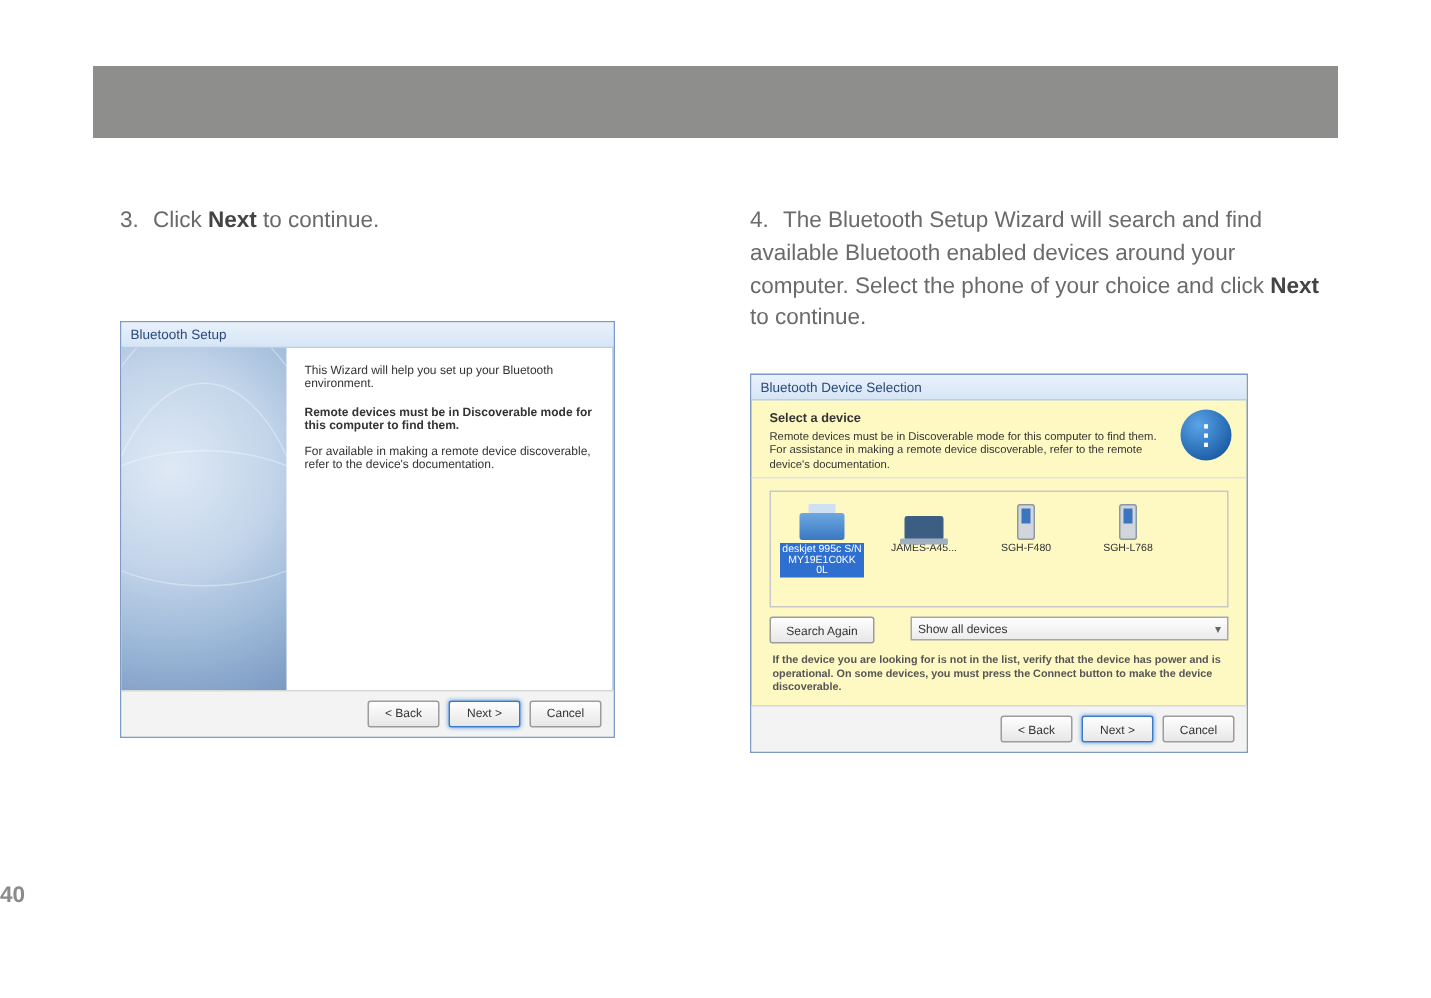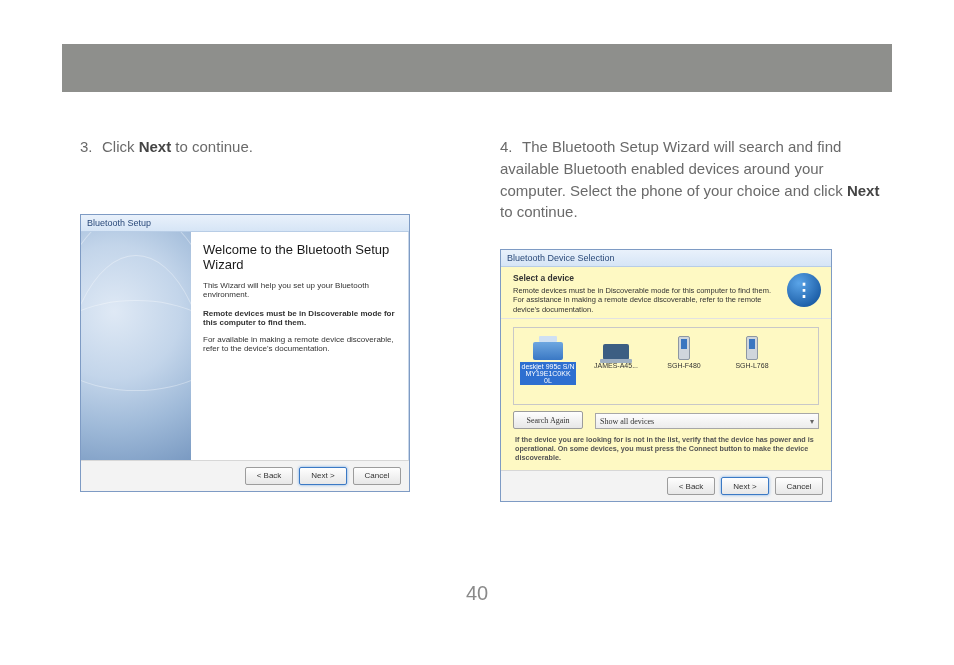--- a/index.html
+++ b/index.html
@@ -185,7 +185,6 @@
           <div class="globe-line" style="top:30%;left:-30%;width:160%;height:40%"></div>
         </div>
         <div class="dlg1-main">
-          <div class="dlg1-h">Welcome to the Bluetooth Setup Wizard</div>
           <div class="dlg1-p">This Wizard will help you set up your Bluetooth environment.</div>
           <div class="dlg1-strong">Remote devices must be in Discoverable mode for this computer to find them.</div>
           <div class="dlg1-p">For available in making a remote device discoverable, refer to the device's documentation.</div>

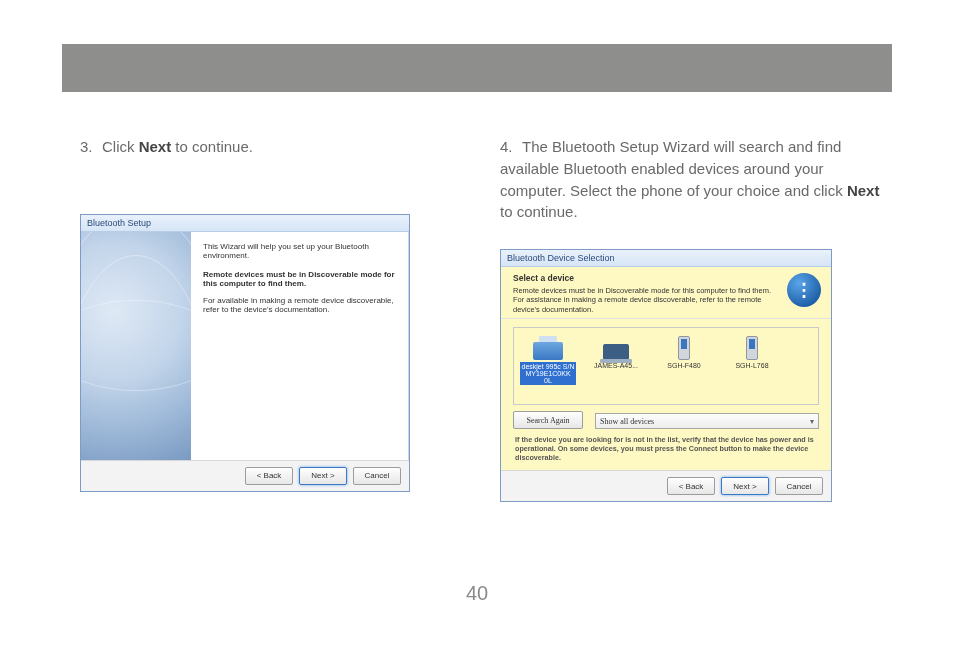--- a/index.html
+++ b/index.html
@@ -133,7 +133,7 @@
 
   .row2 {
     margin:0 12px 6px 12px;
-    display:flex; gap:12px; align-items:flex-end;font-family:Liberation Serif, serif;
+    display:flex; gap:24px; align-items:flex-start;
   }
   .dropdown {
     flex:1; height:16px;

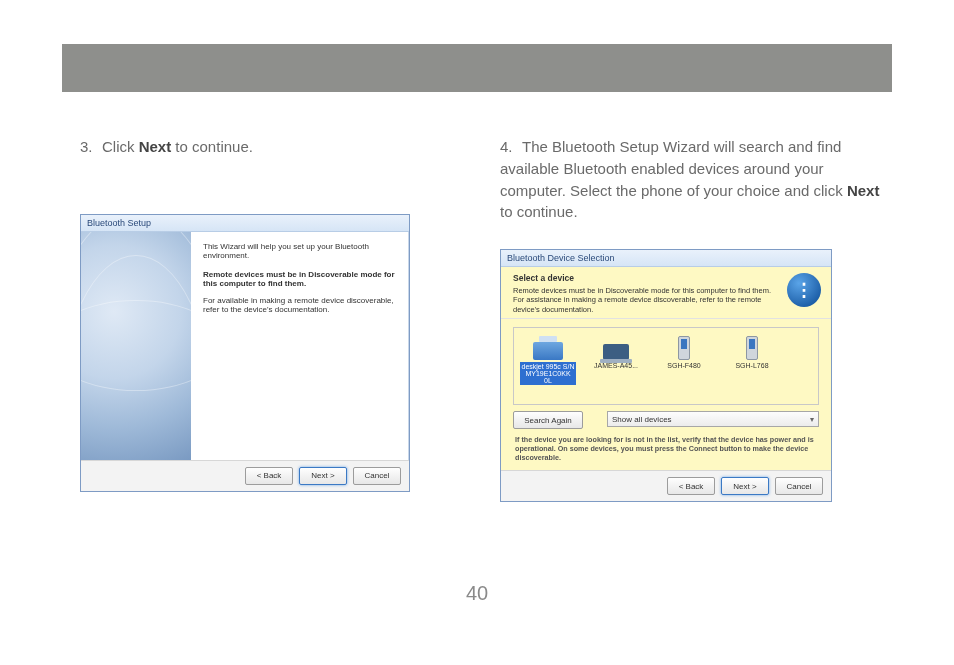--- a/index.html
+++ b/index.html
@@ -158,9 +158,9 @@
     position:absolute;
     bottom: 60px;
     left: 0; right: 0;
-    text-align:center;
-    font-size:20px;
+    font-size:15px;
     color:#8a8a8a;
+    font-weight:bold;
   }
   .chev { font-size:8px; color:#666; }
 </style>

